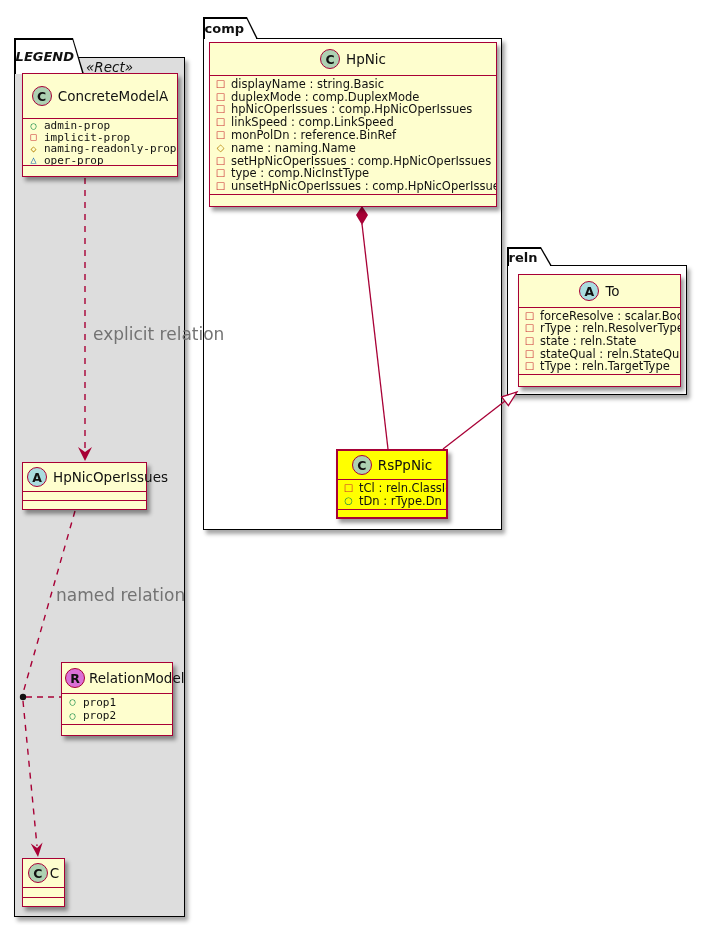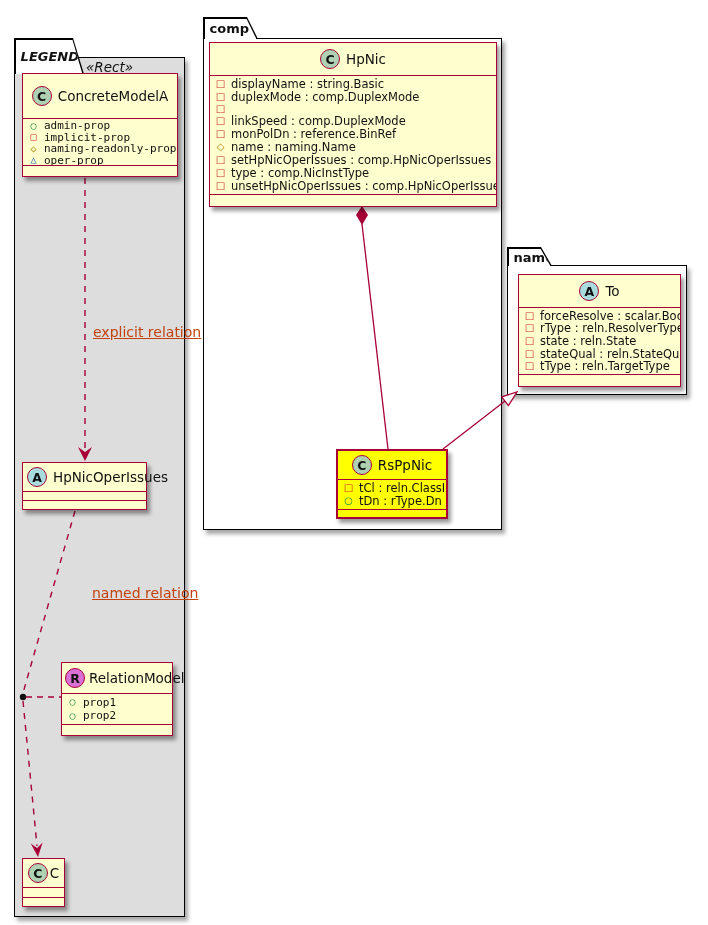--- a/index.html
+++ b/index.html
@@ -14,7 +14,7 @@
                  clip-path:polygon(0 0,calc(100% - 11px) 0,100% 100%,0 100%);}
   .pkg-tab-inner{position:absolute;left:1.6px;top:1.6px;right:1.6px;bottom:0;background:#fff;
                  clip-path:polygon(0 0,calc(100% - 10px) 0,100% 100%,0 100%);
-                 font-weight:bold;font-size:13px;display:flex;align-items:center;padding-left:5px;
+                 font-weight:bold;font-size:13px;display:flex;align-items:center;
                  box-sizing:border-box;}
   .stereotype{position:absolute;z-index:4;font-style:italic;font-size:13.5px;text-align:center;}
 

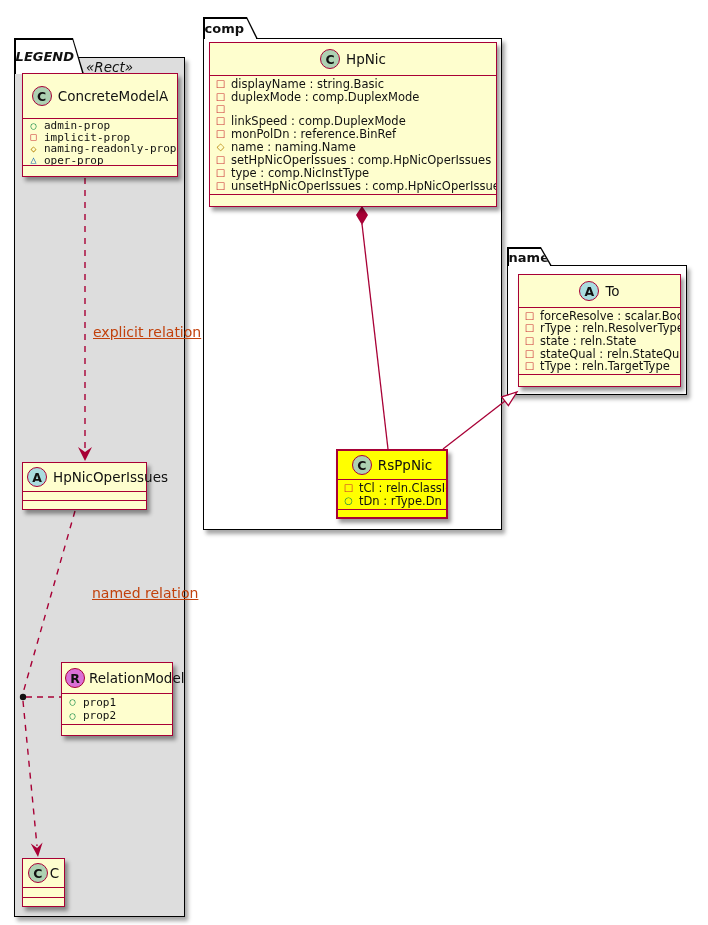--- a/index.html
+++ b/index.html
@@ -130,6 +130,7 @@
         </div>
         <div class="attr-row">
           <span class="attr-icon icon-square">□</span>
+          <span class="attr-text">hpNicOperIssues : comp.HpNicOperIssues</span>
         </div>
         <div class="attr-row">
           <span class="attr-icon icon-square">□</span>

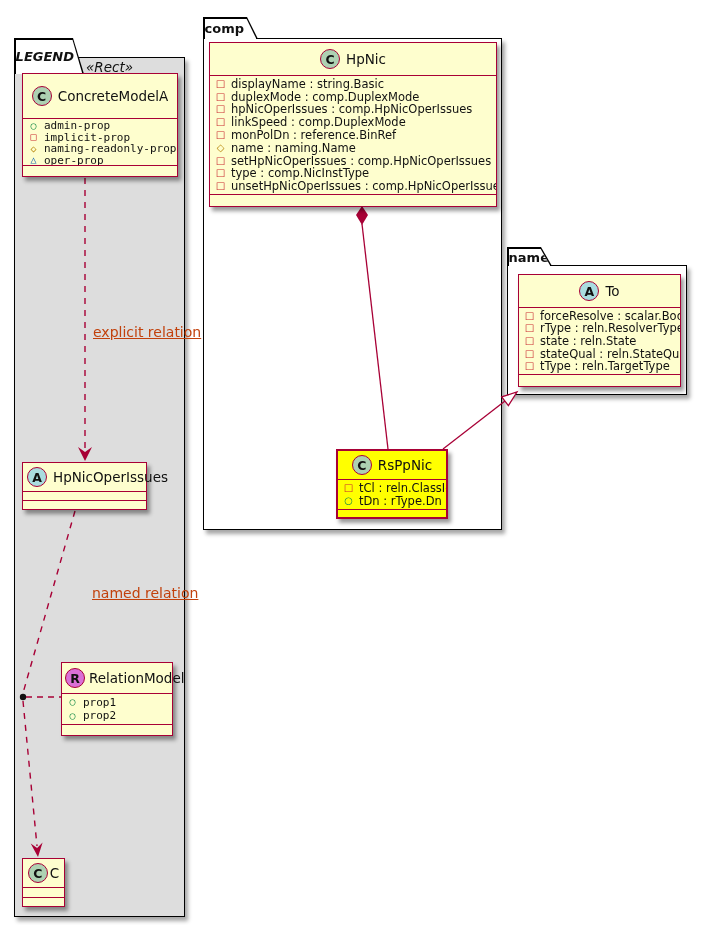--- a/index.html
+++ b/index.html
@@ -134,7 +134,7 @@
         </div>
         <div class="attr-row">
           <span class="attr-icon icon-square">□</span>
-          <span class="attr-text">linkSpeed : comp.DuplexMode</span>
+          <span class="attr-text">linkSpeed : comp.LinkSpeed</span>
         </div>
         <div class="attr-row">
           <span class="attr-icon icon-square">□</span>

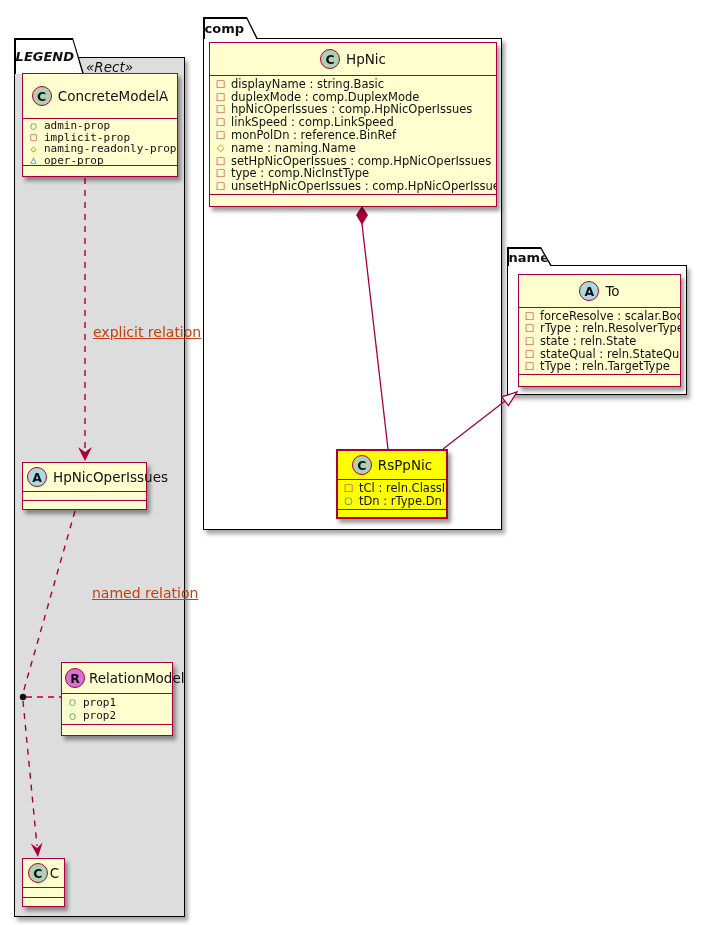--- a/index.html
+++ b/index.html
@@ -62,7 +62,7 @@
     <div class="pkg-tab-inner">comp</div>
   </div>
   <div class="pkg-tab-outer" style="left:507px;top:247px;width:45px;height:19px;">
-    <div class="pkg-tab-inner">name</div>
+    <div class="pkg-tab-inner">reln</div>
   </div>
 
   <div class="stereotype" style="left:14px;top:59px;width:191px;">«Rect»</div>

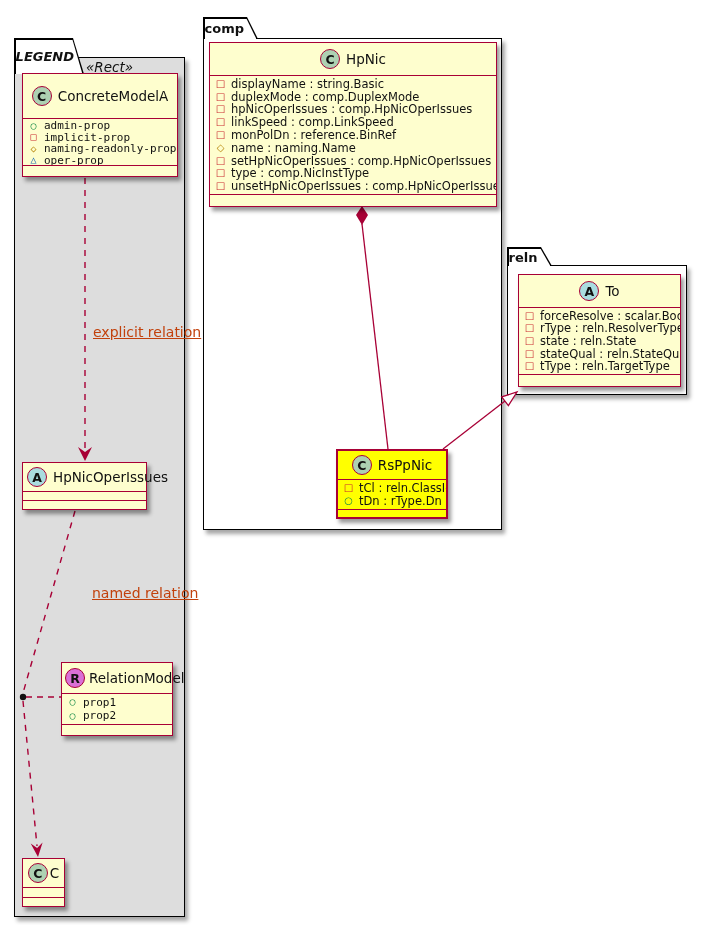--- a/index.html
+++ b/index.html
@@ -44,7 +44,7 @@
 
   
   #edges{position:absolute;left:0;top:0;z-index:5;pointer-events:none;}
-  .edge-label{position:absolute;z-index:6;font-size:14px;color:#c2410c;white-space:nowrap;text-decoration:underline;}
+  .edge-label{position:absolute;z-index:6;font-size:17px;color:#737373;white-space:nowrap;}
 </style>
 </head>
 <body>

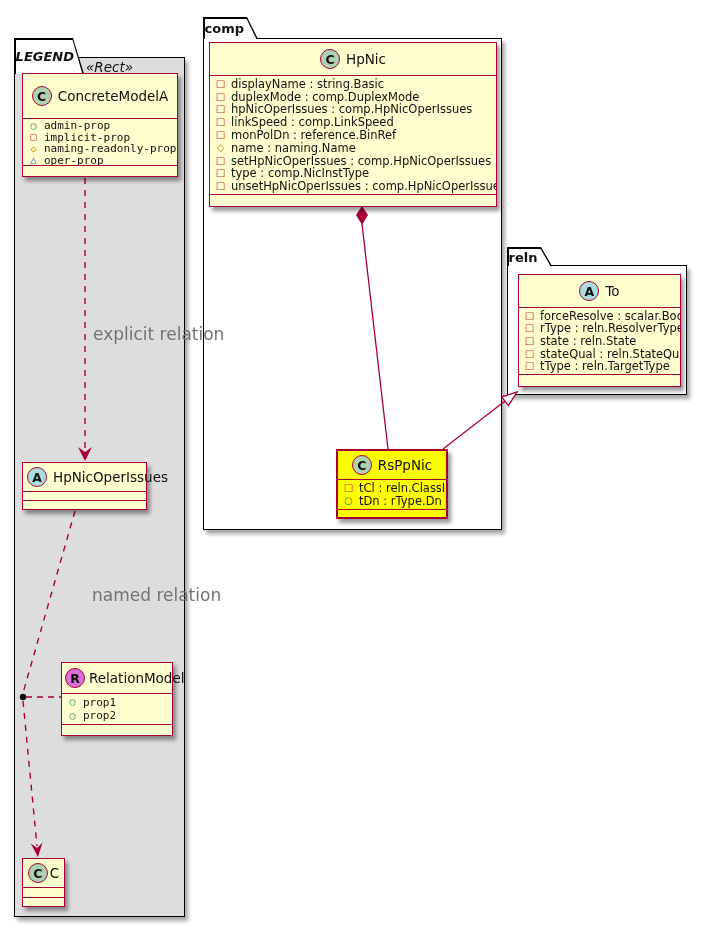--- a/index.html
+++ b/index.html
@@ -86,7 +86,7 @@
   </svg>
 
   <div class="edge-label" style="left:93px;top:324px;">explicit relation</div>
-  <div class="edge-label" style="left:56px;top:585px;margin-left:36px;">named relation</div>
+  <div class="edge-label" style="left:56px;top:585px;">named relation</div>
 
   <div class="uml-class" style="left:22px;top:73px;width:156px;height:104px;">
     <div class="uml-title" style="height:44px;">

